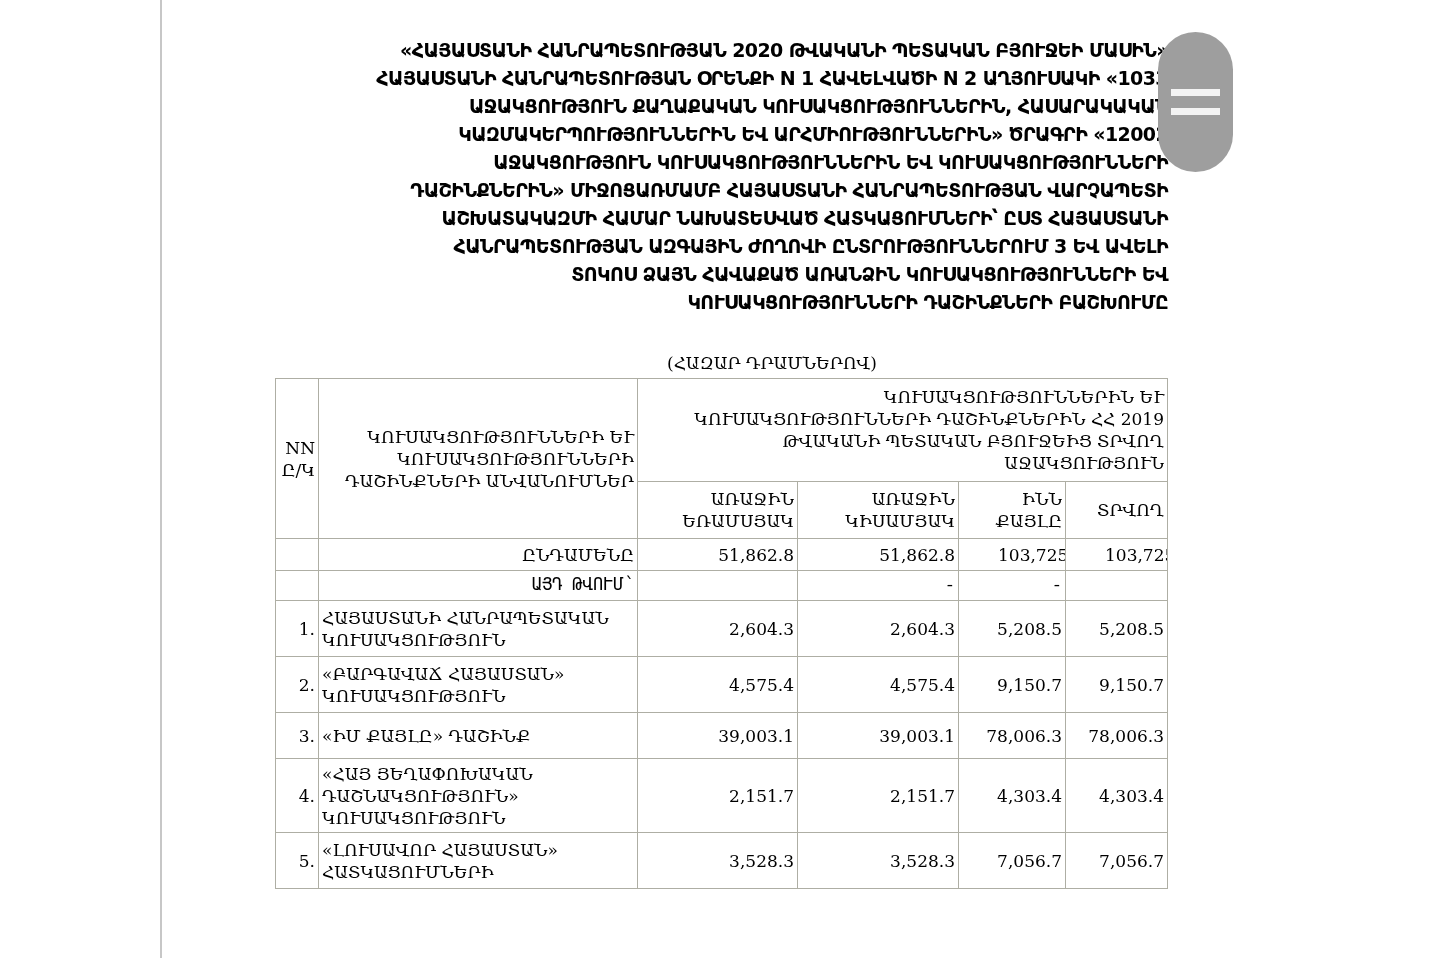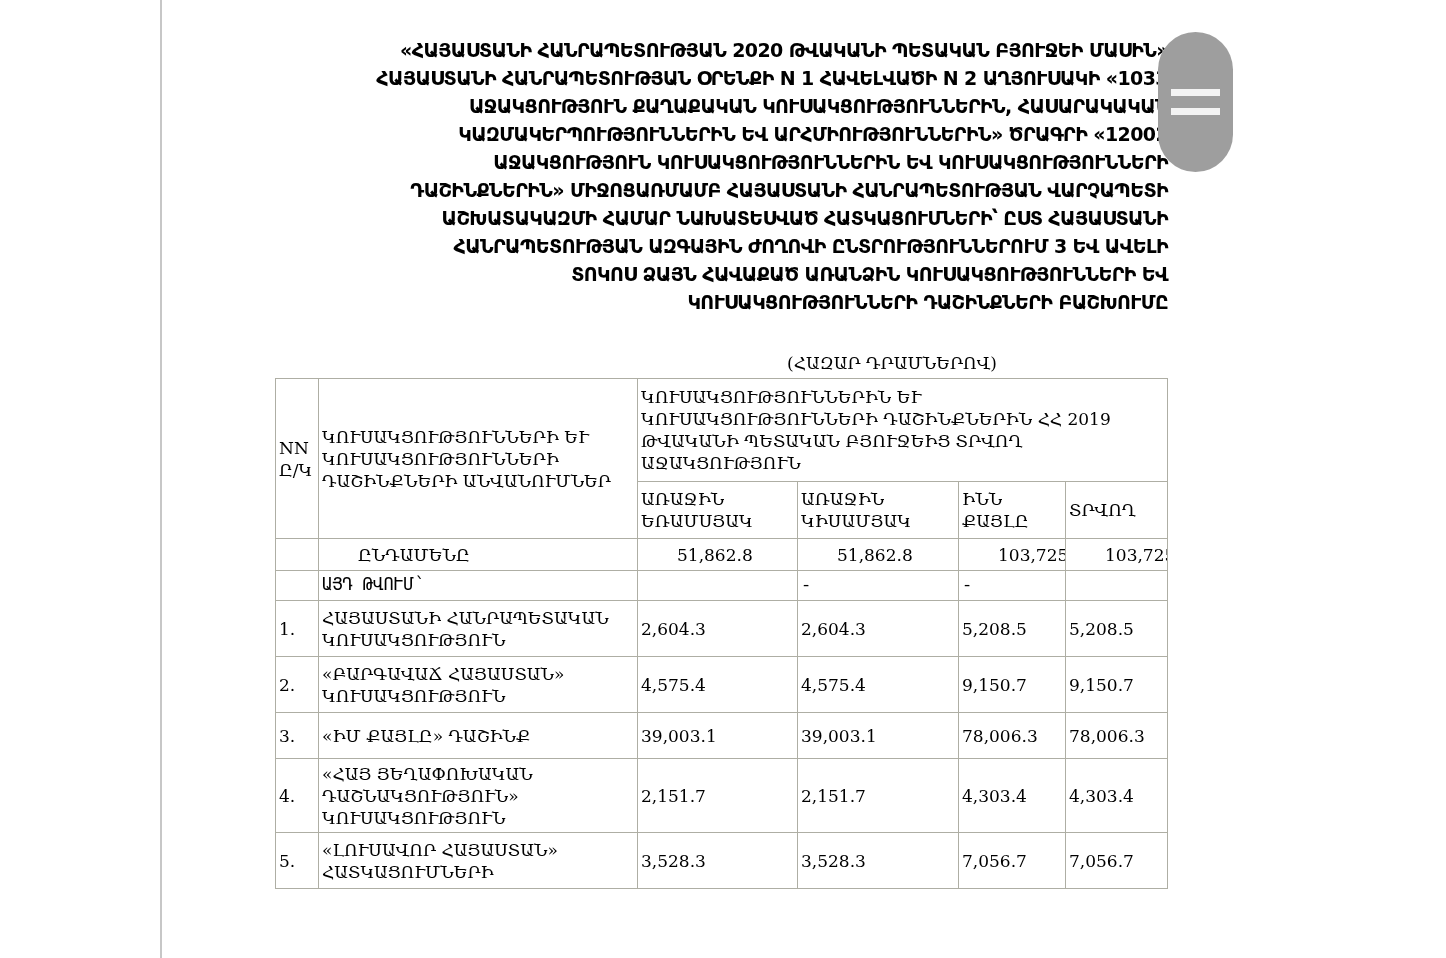--- a/index.html
+++ b/index.html
@@ -61,10 +61,10 @@
   }
   .units-note {
     position: absolute;
-    left: 642px;
+    left: 667px;
     top: 352px;
     width: 500px;
-    text-align: center;
+    text-align: left;
     font-size: 17px;
     line-height: 22px;
     color: #000000;

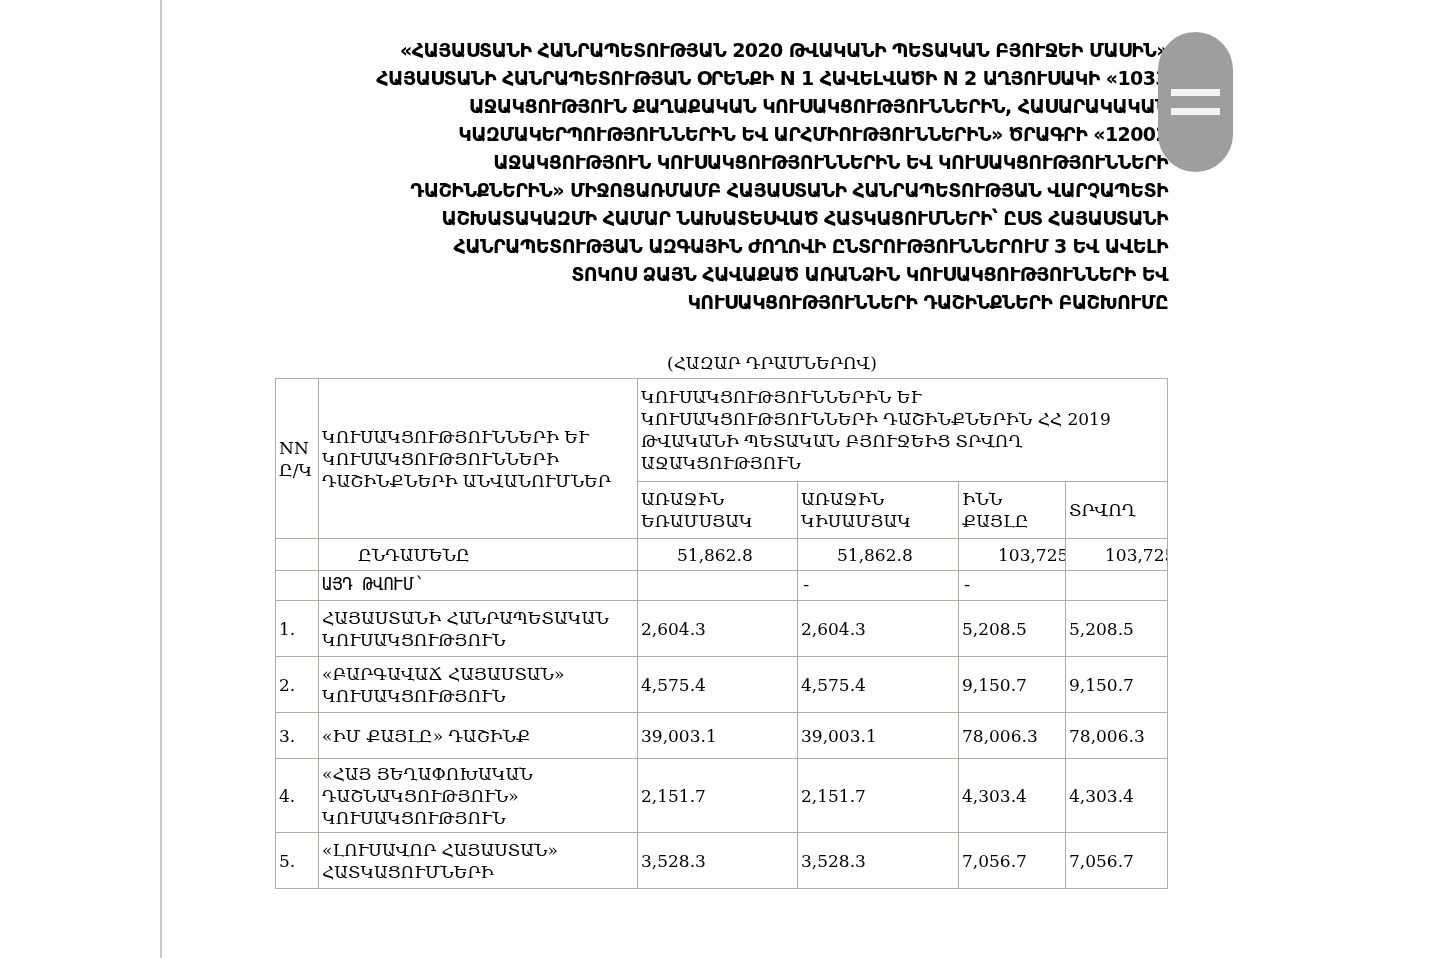--- a/index.html
+++ b/index.html
@@ -84,7 +84,7 @@
     border: 1px solid #aeaea4;
     font-weight: normal;
     vertical-align: middle;
-    text-align: left;
+    text-align: right;
     white-space: pre-line;
     padding: 2px 3px;
     overflow: hidden;

